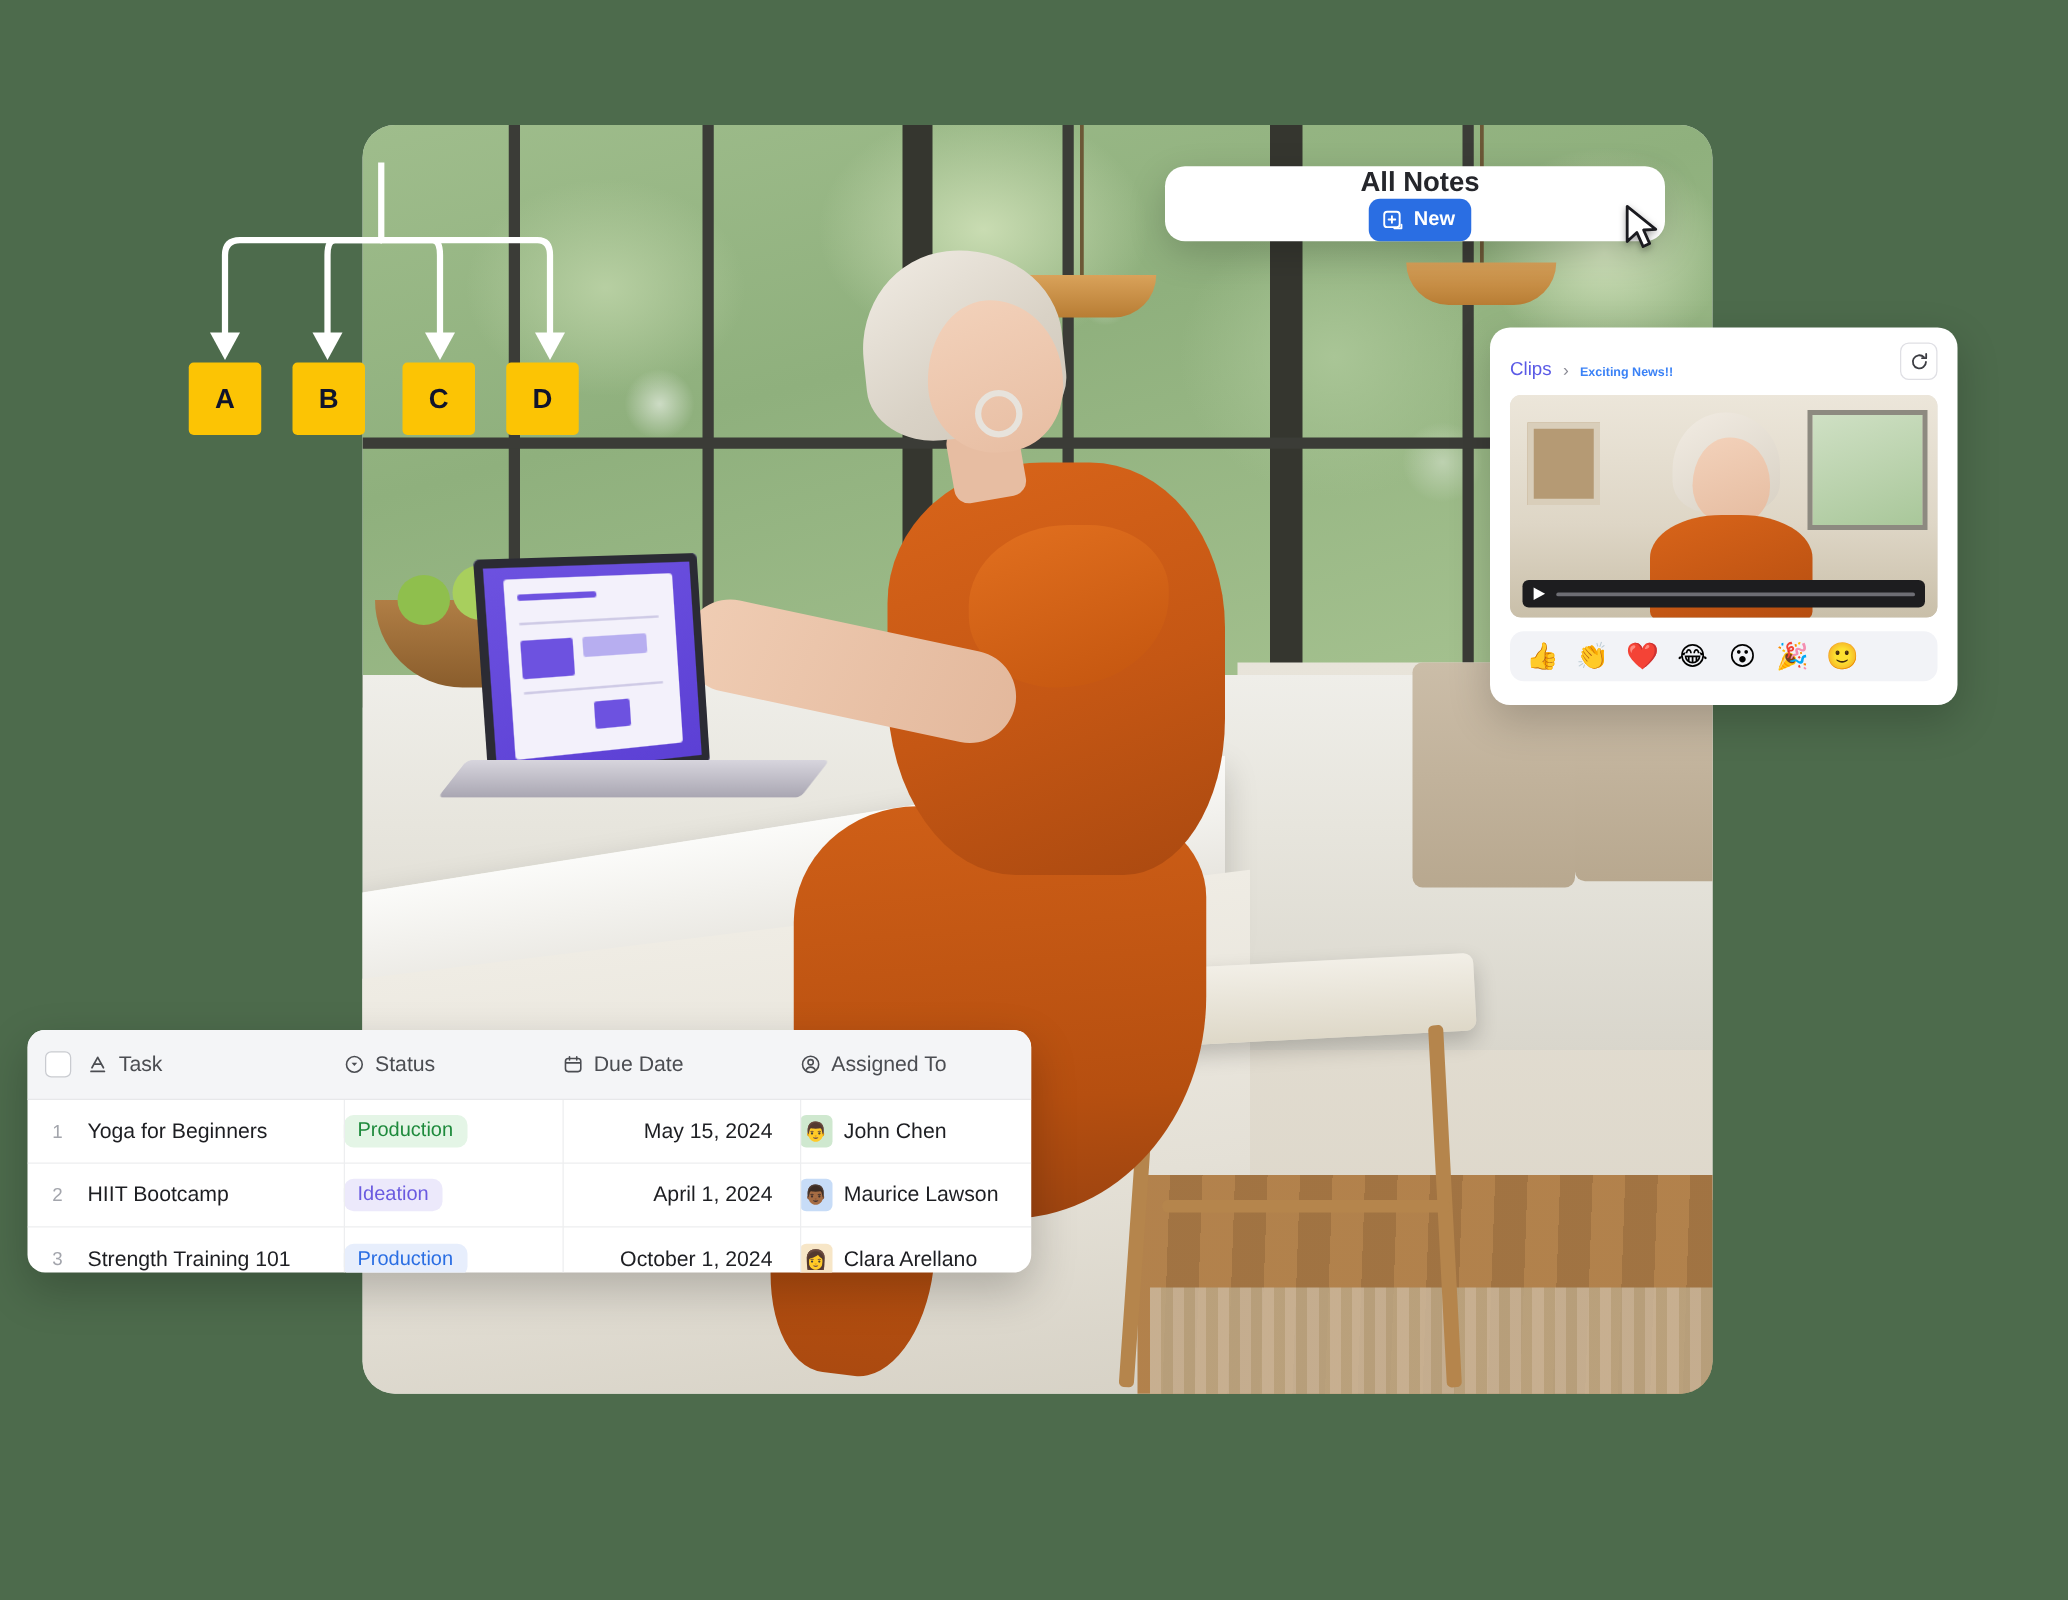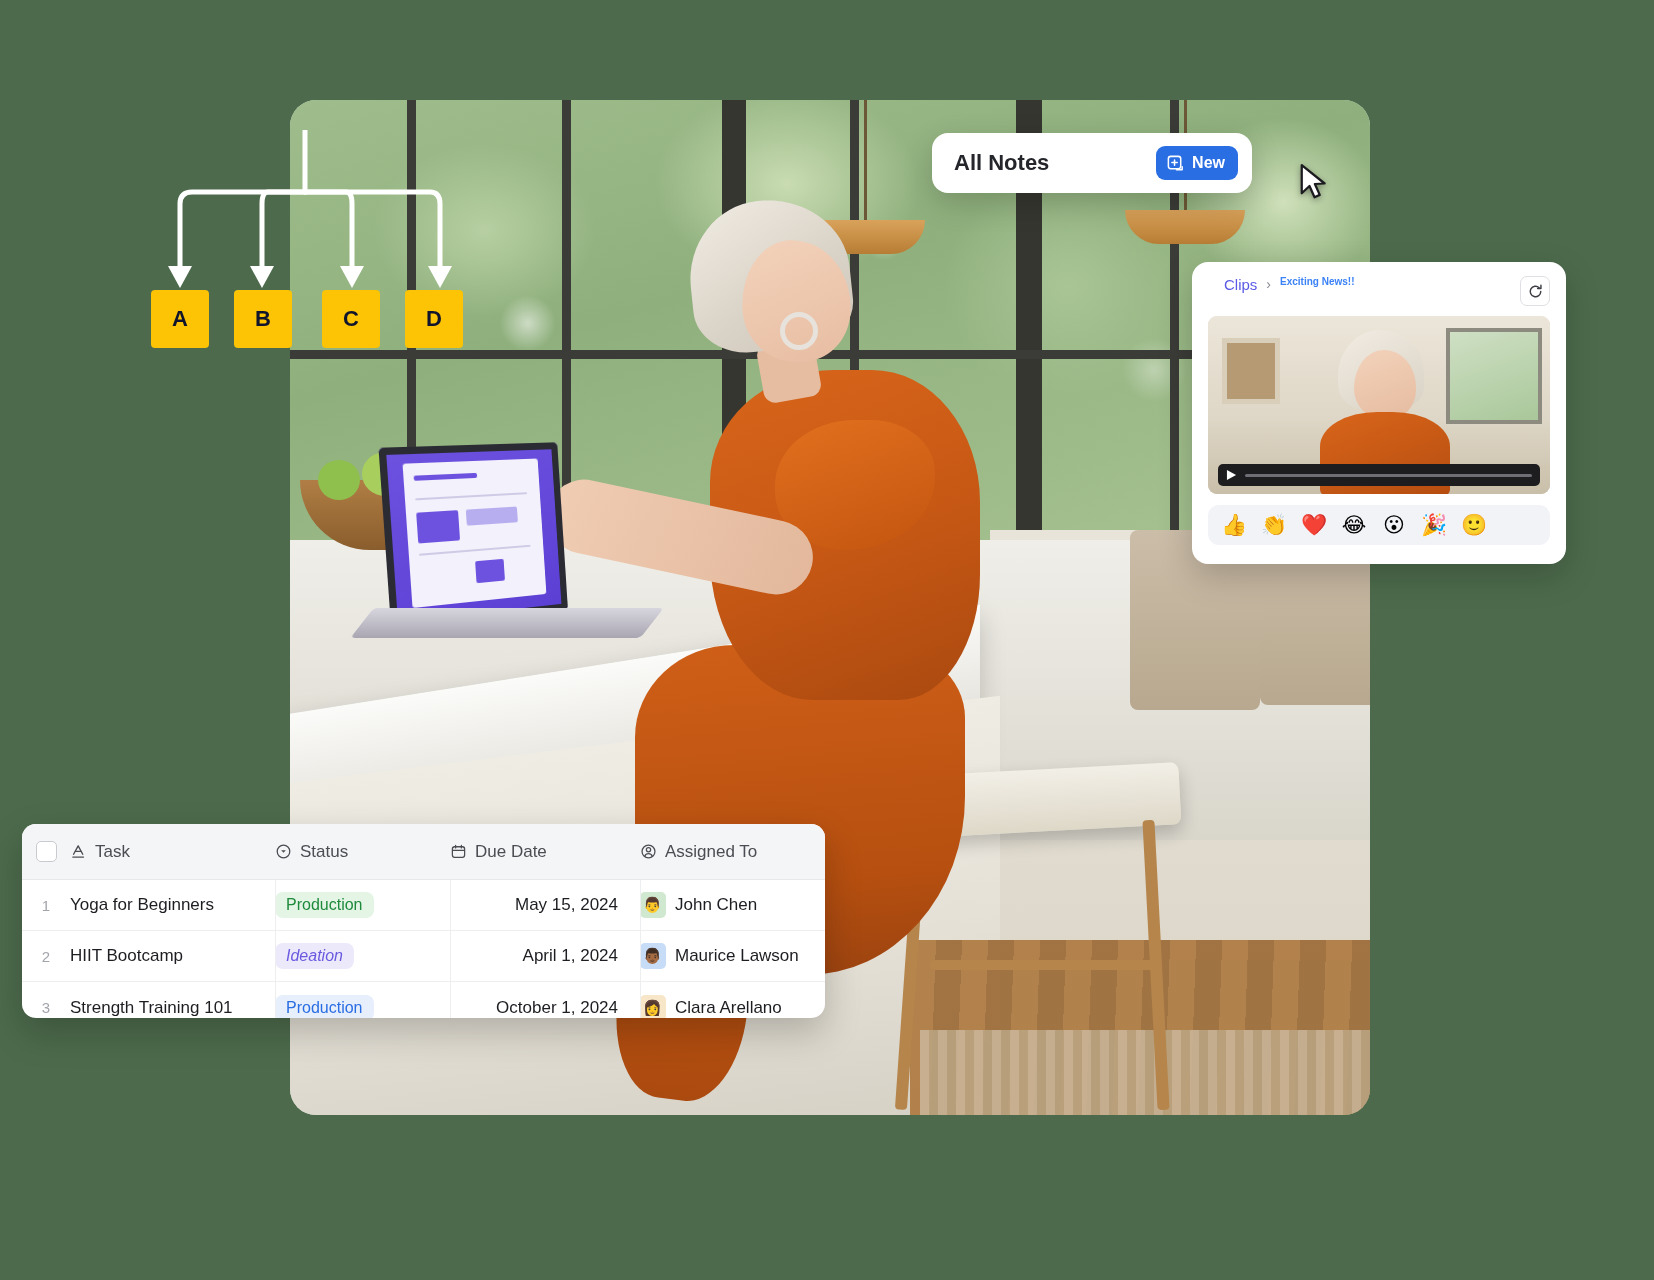--- a/index.html
+++ b/index.html
@@ -193,11 +193,12 @@
 
   
   .notes-card{
-    position:absolute; left:932px; top:133px; width:320px; height:60px;
+    position:absolute; left:932px; top:133px; width:400px; height:60px;
     background:#fff; border-radius:16px;
     box-shadow: 0 10px 30px rgba(0,0,0,.18);
     display:flex; align-items:center; justify-content:space-between;
     padding: 0 14px 0 22px;
+    flex-direction: column;
   }
   .notes-title{ font-size:22px; font-weight:bold; color:#25262b; }
   .new-btn{

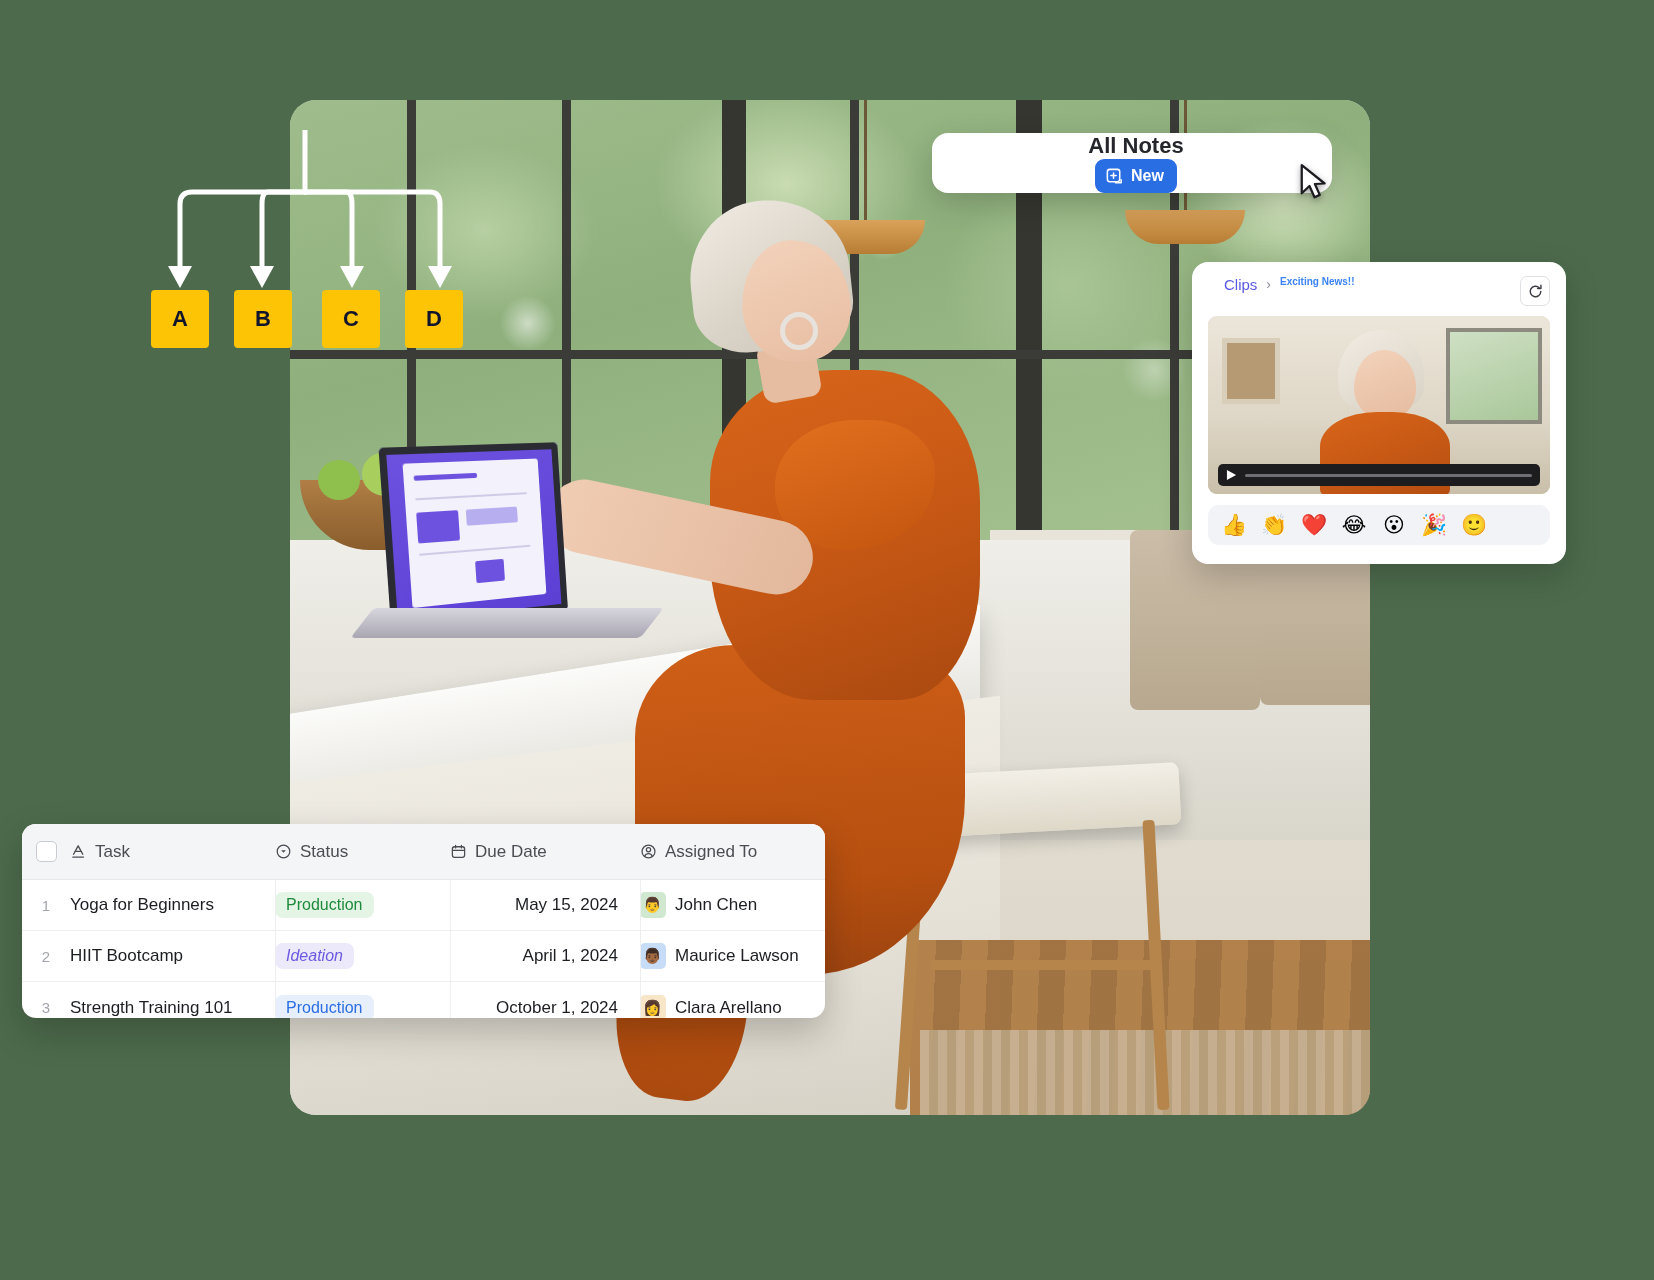--- a/index.html
+++ b/index.html
@@ -222,7 +222,7 @@
     box-shadow: 0 12px 34px rgba(0,0,0,.2);
     padding:14px 16px;
   }
-  .clips-head{ display:flex; align-items:flex-start; gap:9px; height:28px;margin-left:16px; }
+  .clips-head{ display:flex; align-items:flex-end; gap:9px; height:28px; }
   .crumb-link{ color:#5a5ae6; font-size:15px; }
   .crumb-sep{ color:#8a8a94; font-size:14px; }
   .crumb-cur{ color:#3b82f6; font-size:10px;font-weight:bold; }

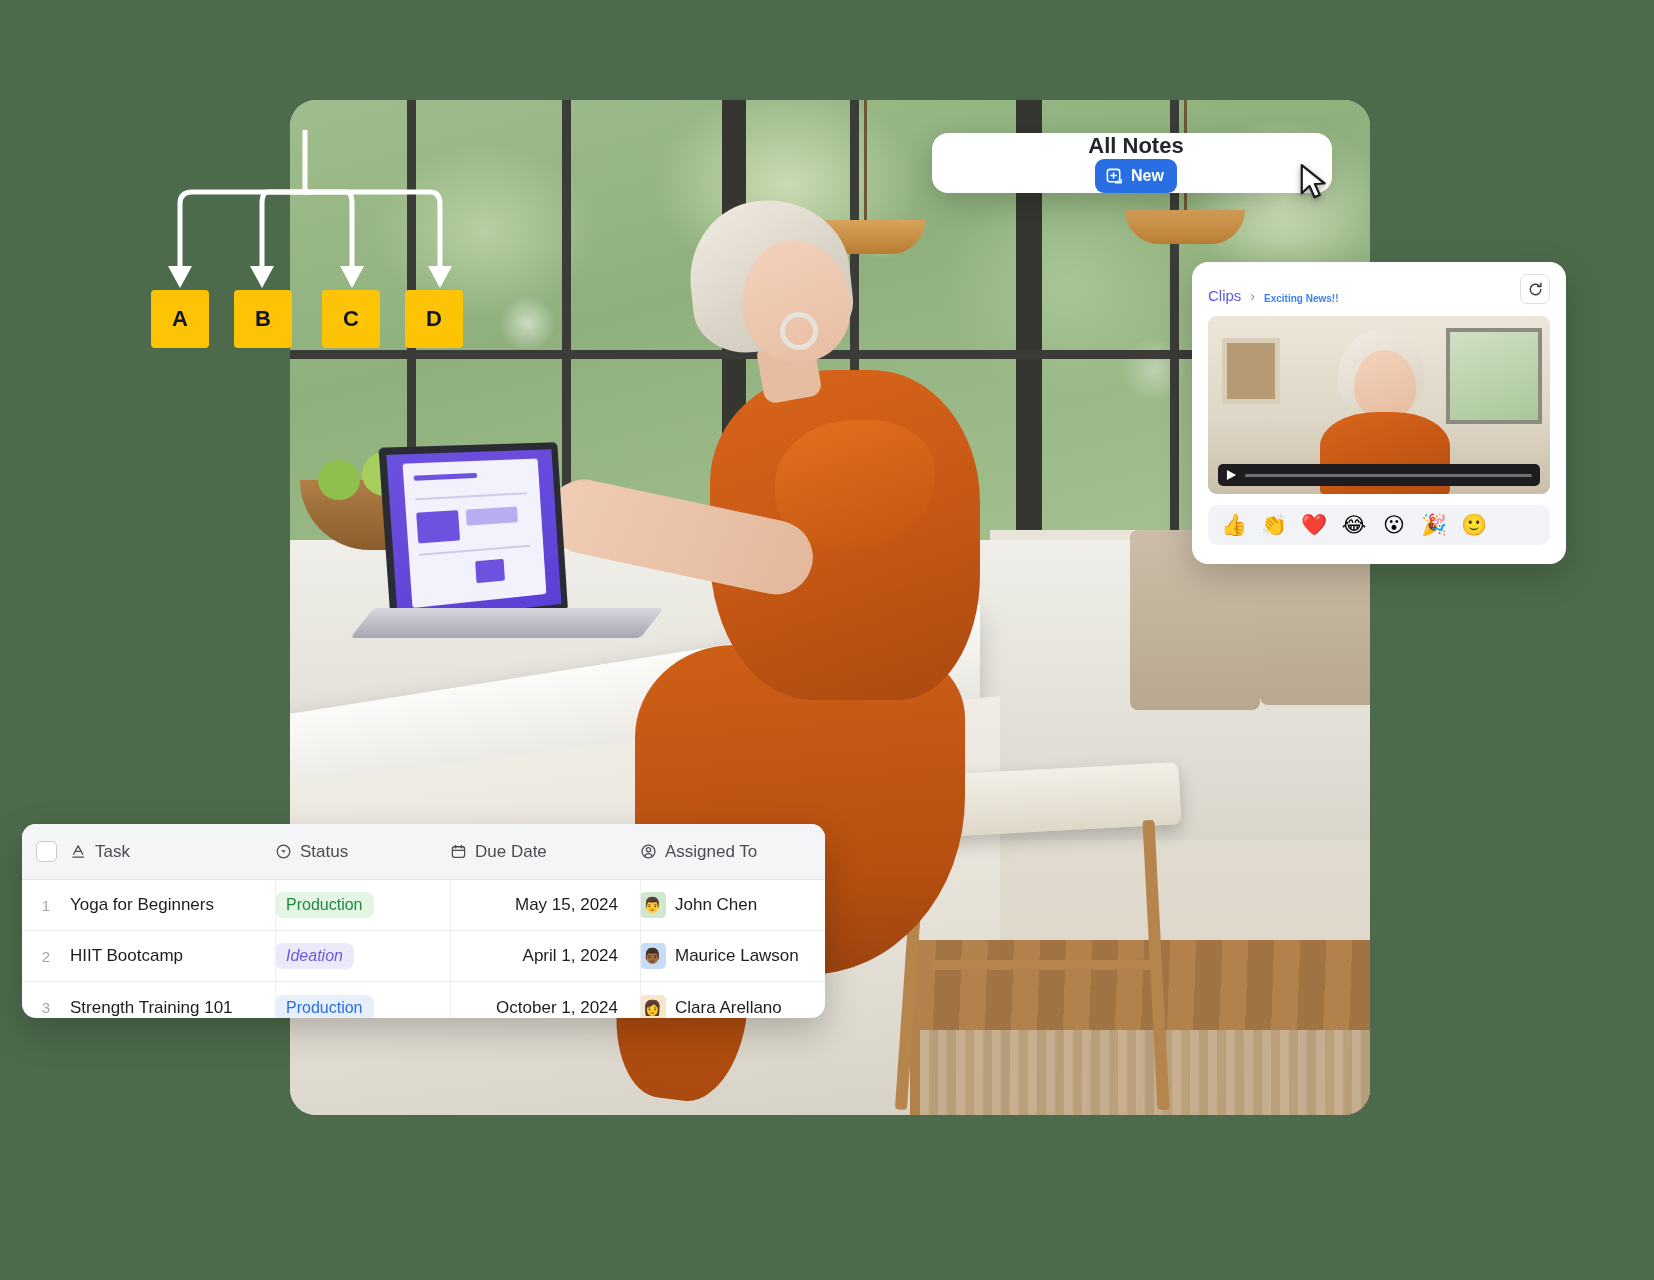--- a/index.html
+++ b/index.html
@@ -304,7 +304,7 @@
     display:inline-block; padding:4px 11px; border-radius:8px; font-size:16px;
   }
   .pill-prod{ background:#e4f5e6; color:#1e8a3c; }
-  .pill-idea{ background:#ece9fb; color:#6a5ae0;font-style:italic; }
+  .pill-idea{ background:#ece9fb; color:#6a5ae0; }
   .pill-dev { background:#e7eefc; color:#2a6ee3; }
   .due{ width:190px; text-align:right; padding-right:22px; }
   .avatar{

